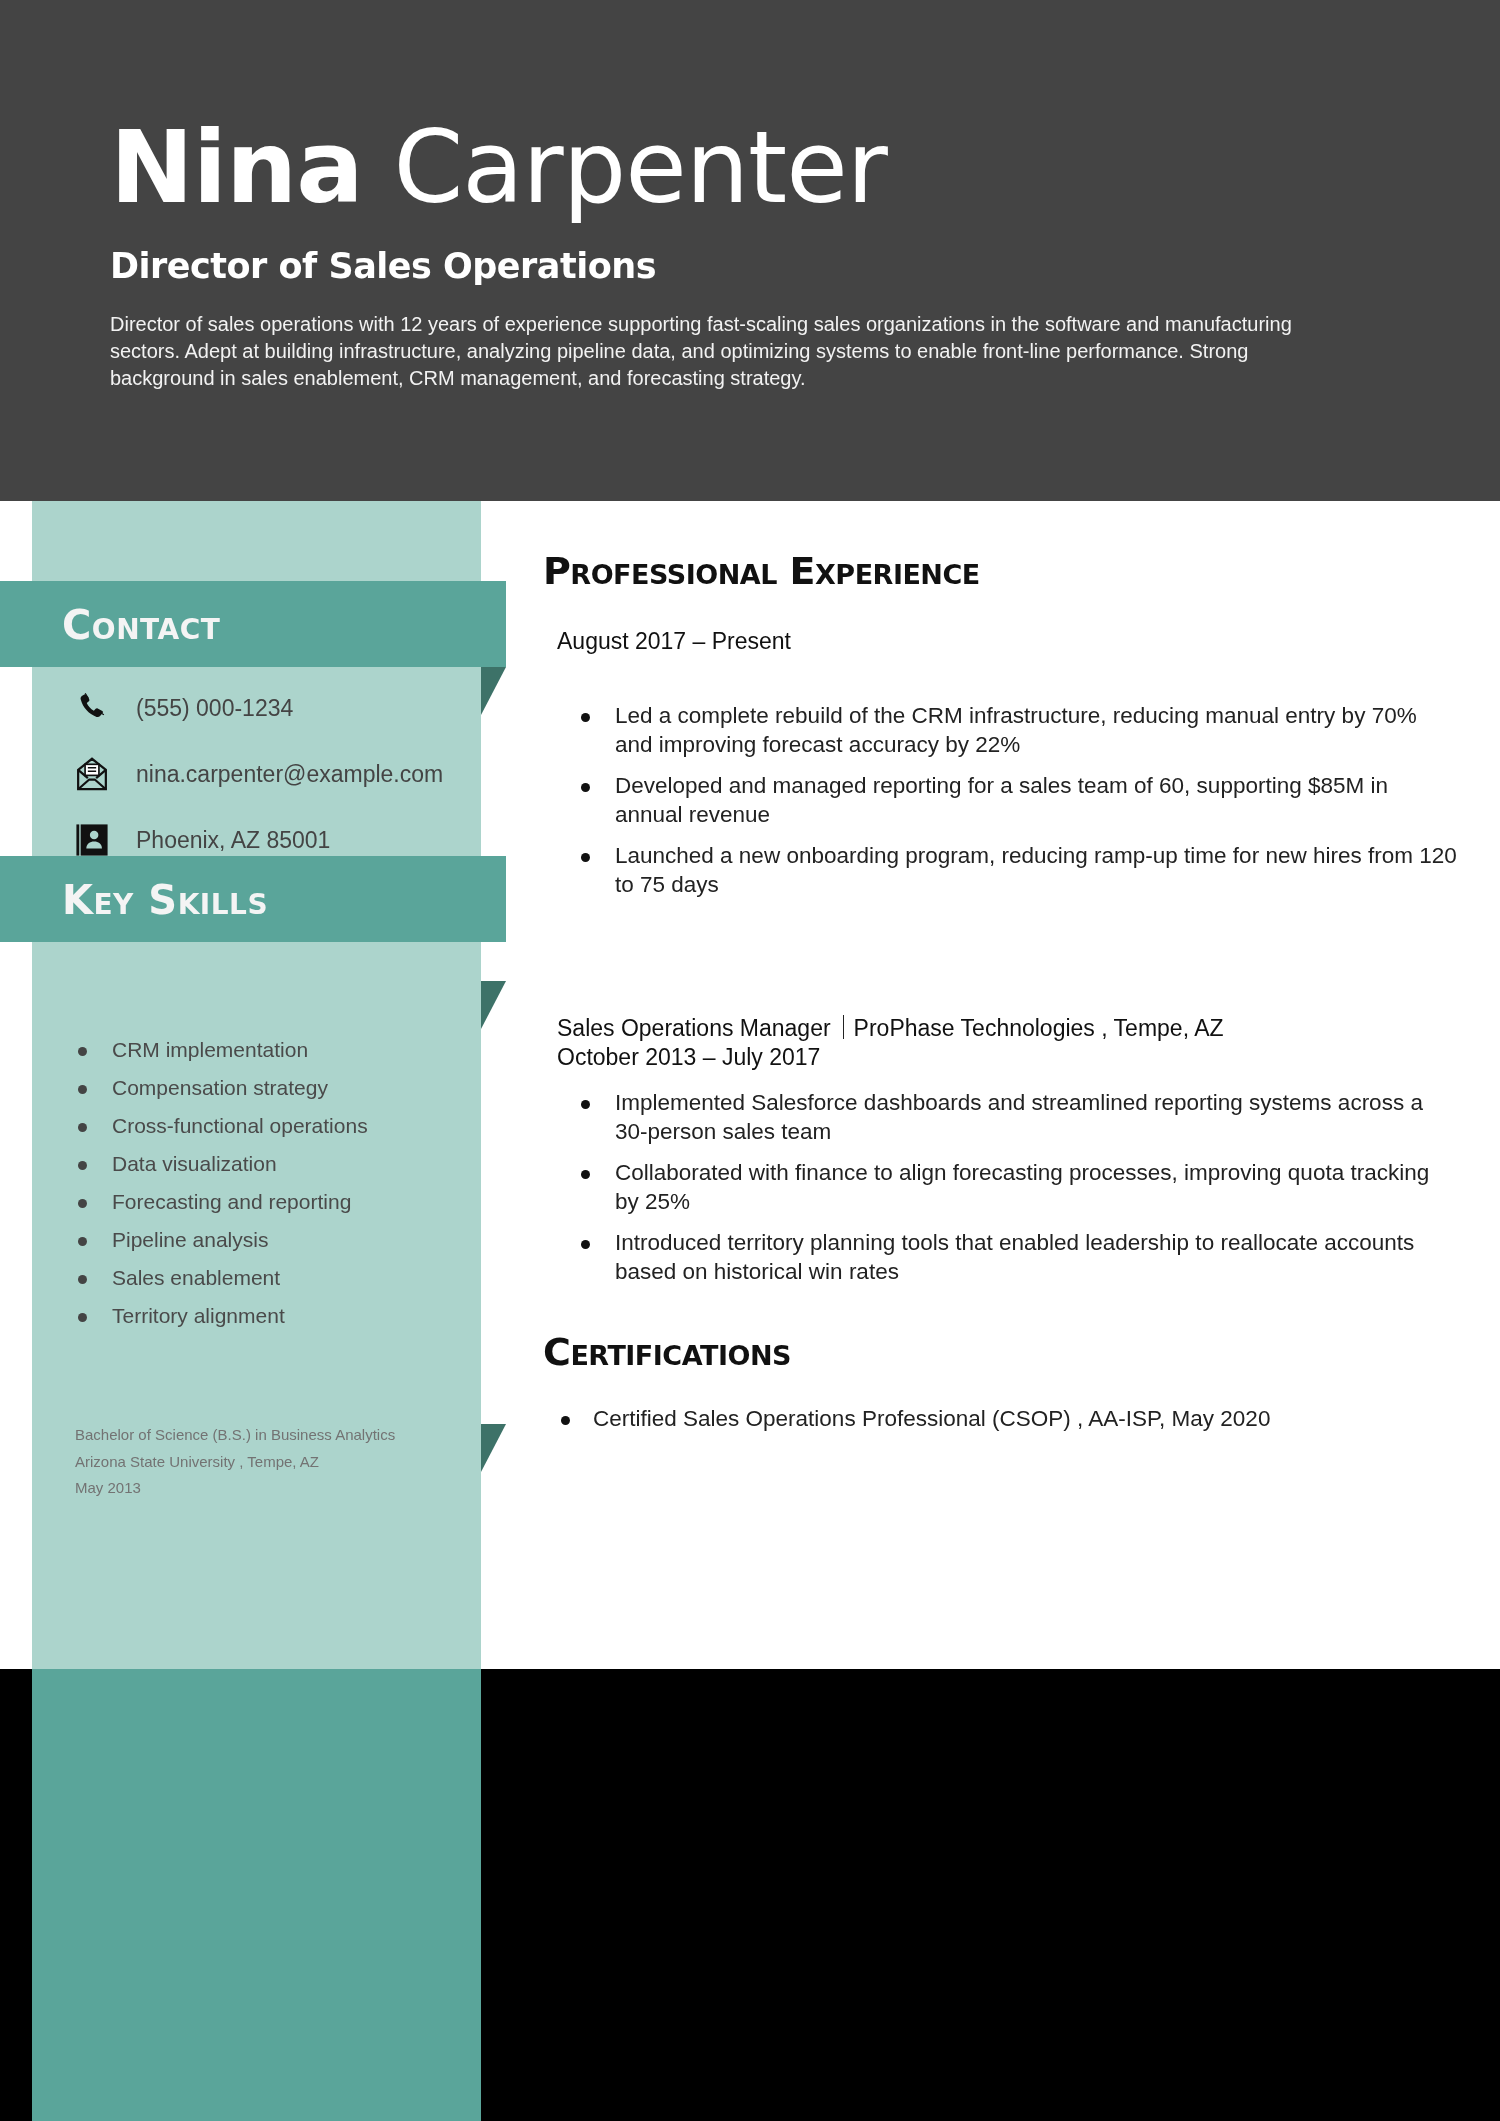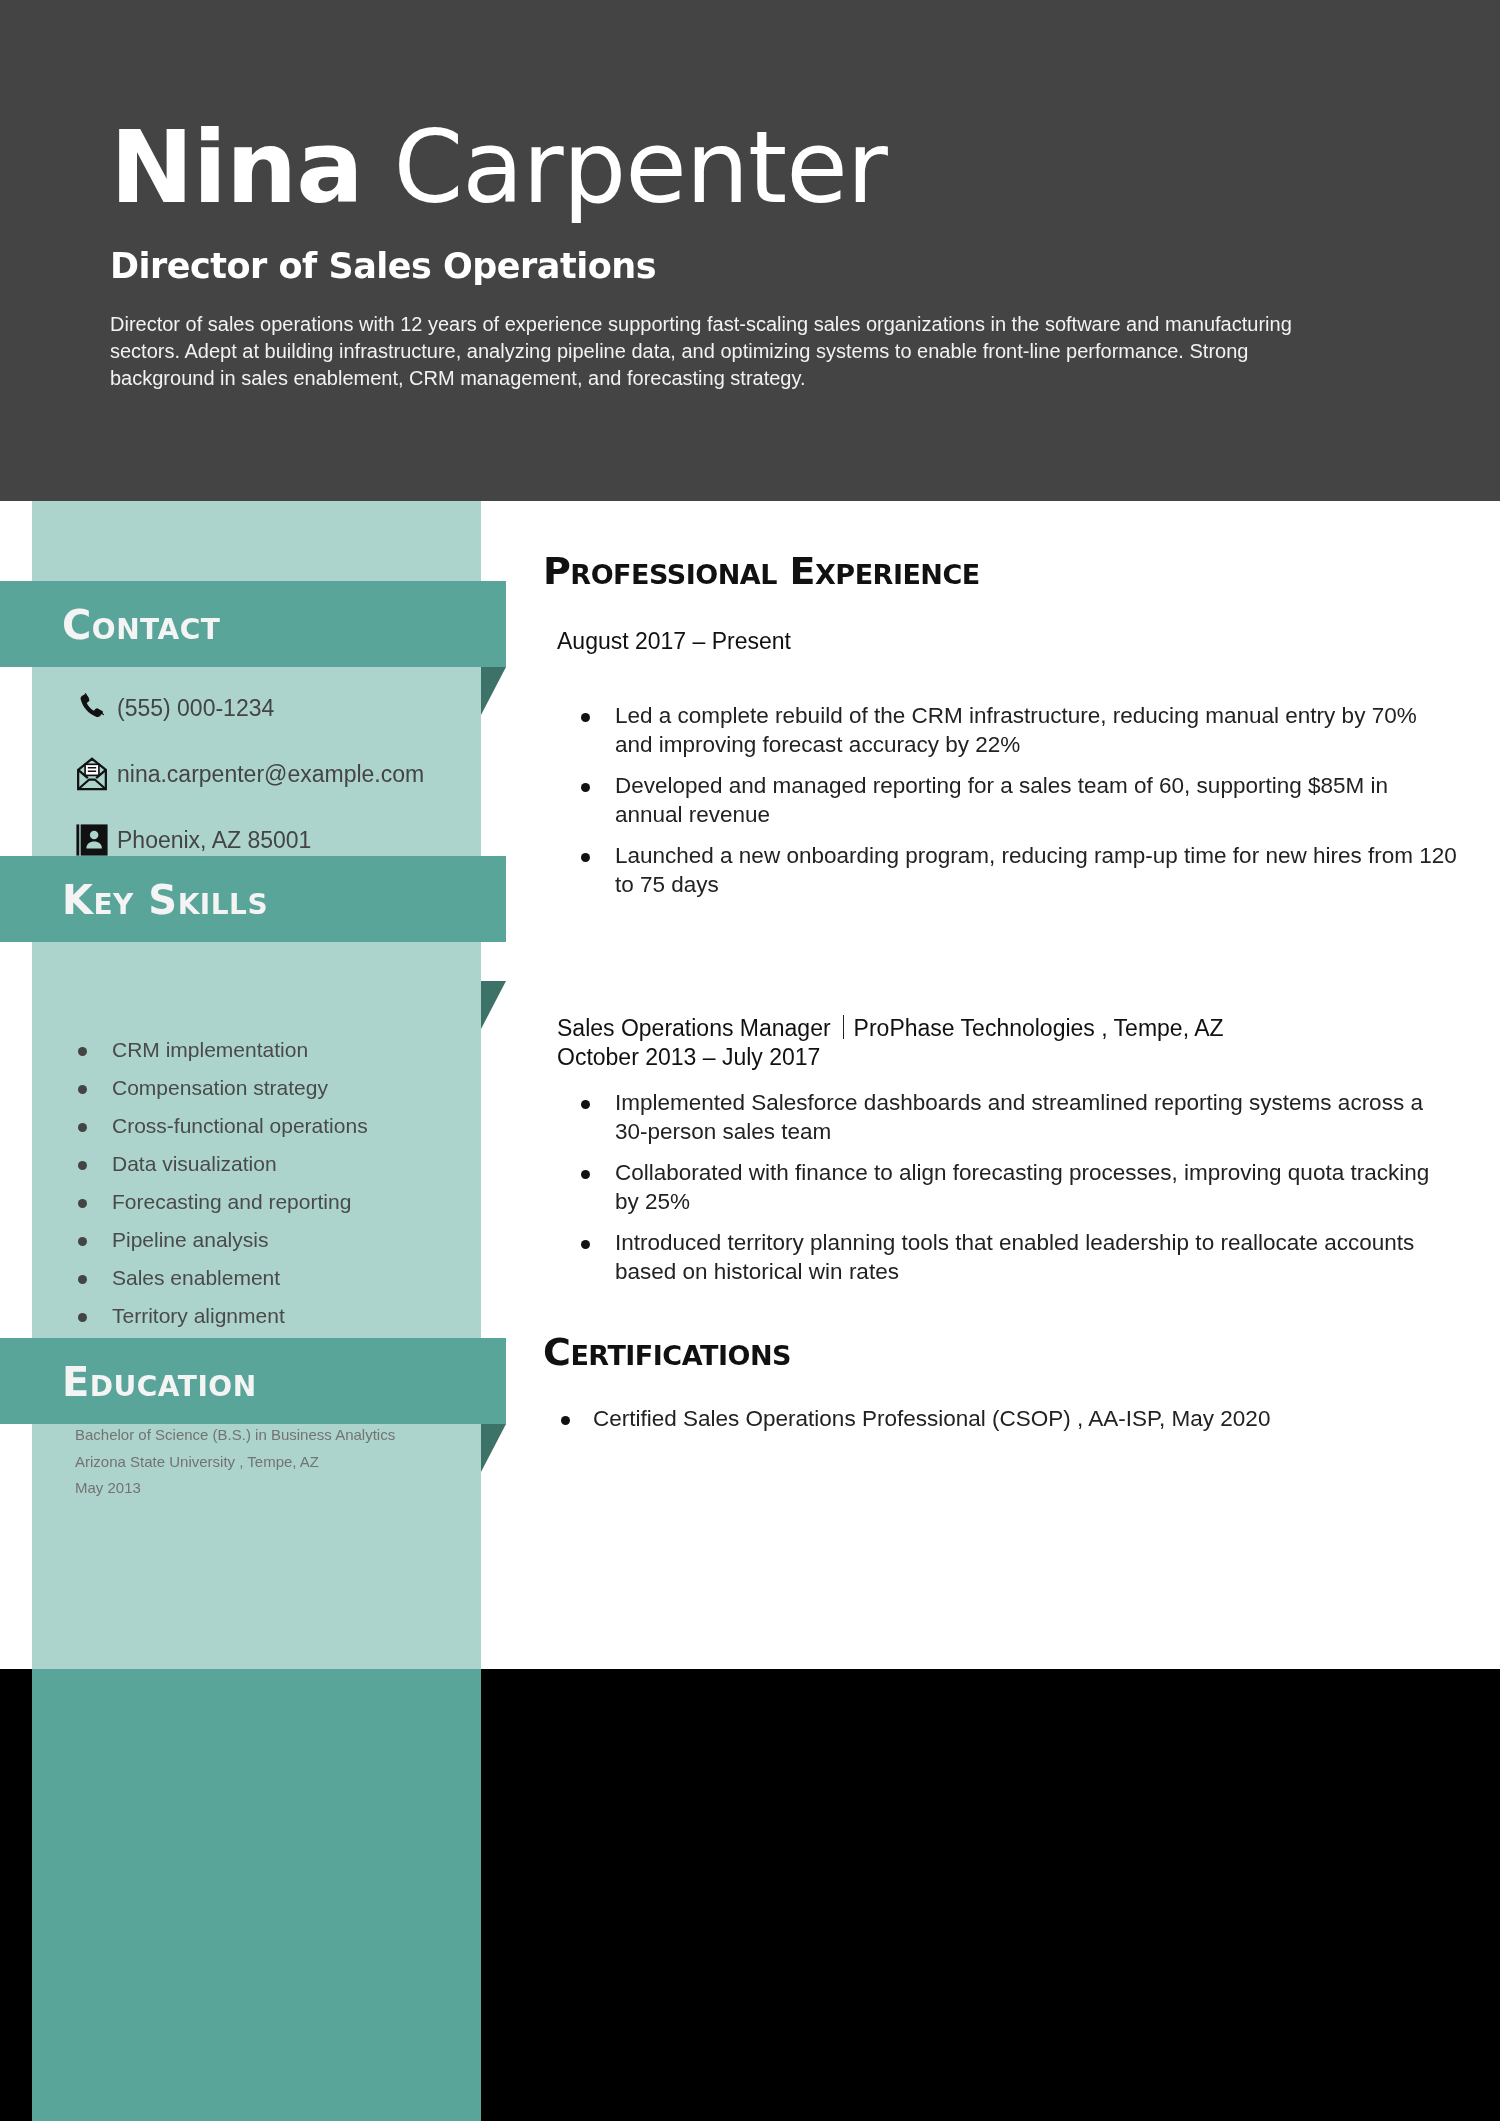--- a/index.html
+++ b/index.html
@@ -23,7 +23,7 @@
 
     .contact-row { position: absolute; left: 74px; height: 40px; display: flex; align-items: center; }
     .contact-row .icon { width: 36px; height: 36px; display: flex; align-items: center; justify-content: center; }
-    .contact-row .txt { position: absolute; left: 43px; font-size: 23px; color: #444444; white-space: nowrap; }
+    .contact-row .txt { position: absolute; left: 62px; font-size: 23px; color: #444444; white-space: nowrap; }
 
     .skills { position: absolute; left: 74px; top: 1015px; list-style: none; margin-top: 16px; }
     .skills li { position: relative; height: 38px; font-size: 21px; line-height: 38px; color: #4a4a4a; padding-left: 38px; white-space: nowrap; }

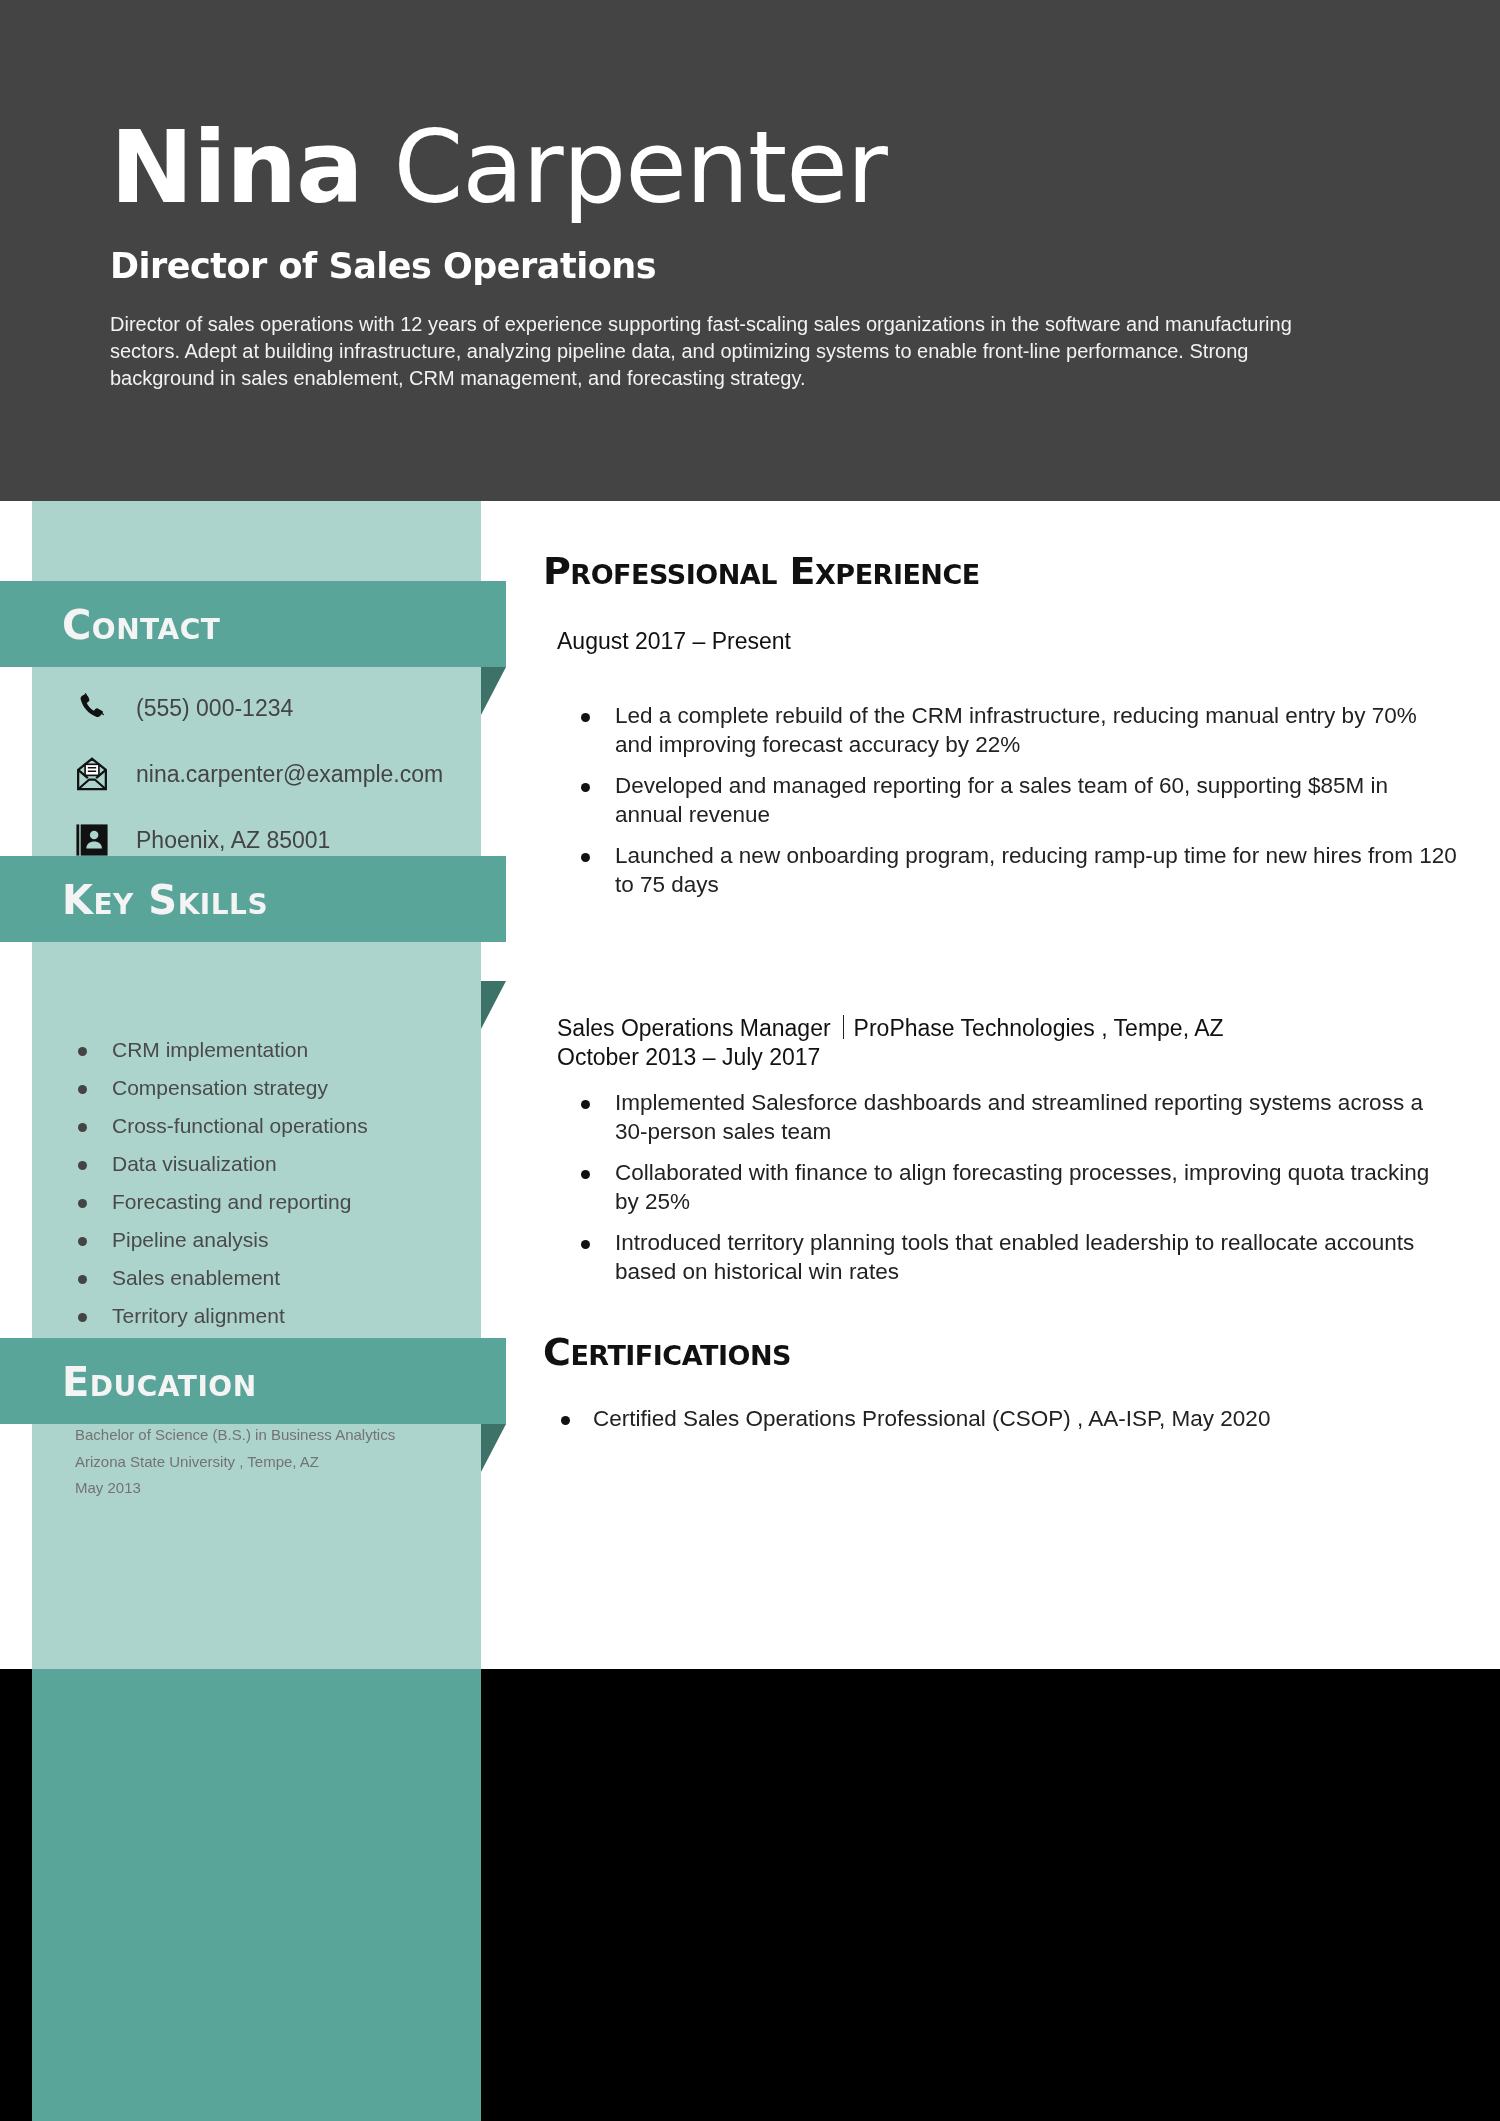--- a/index.html
+++ b/index.html
@@ -113,9 +113,6 @@
     <li>Territory alignment</li>
   </ul>
 
-  <div class="banner" style="top:1338px;">
-    <div class="banner-title">Education</div>
-  </div>
   <div class="fold" style="top:1424px;"></div>
 
   <div class="edu">

